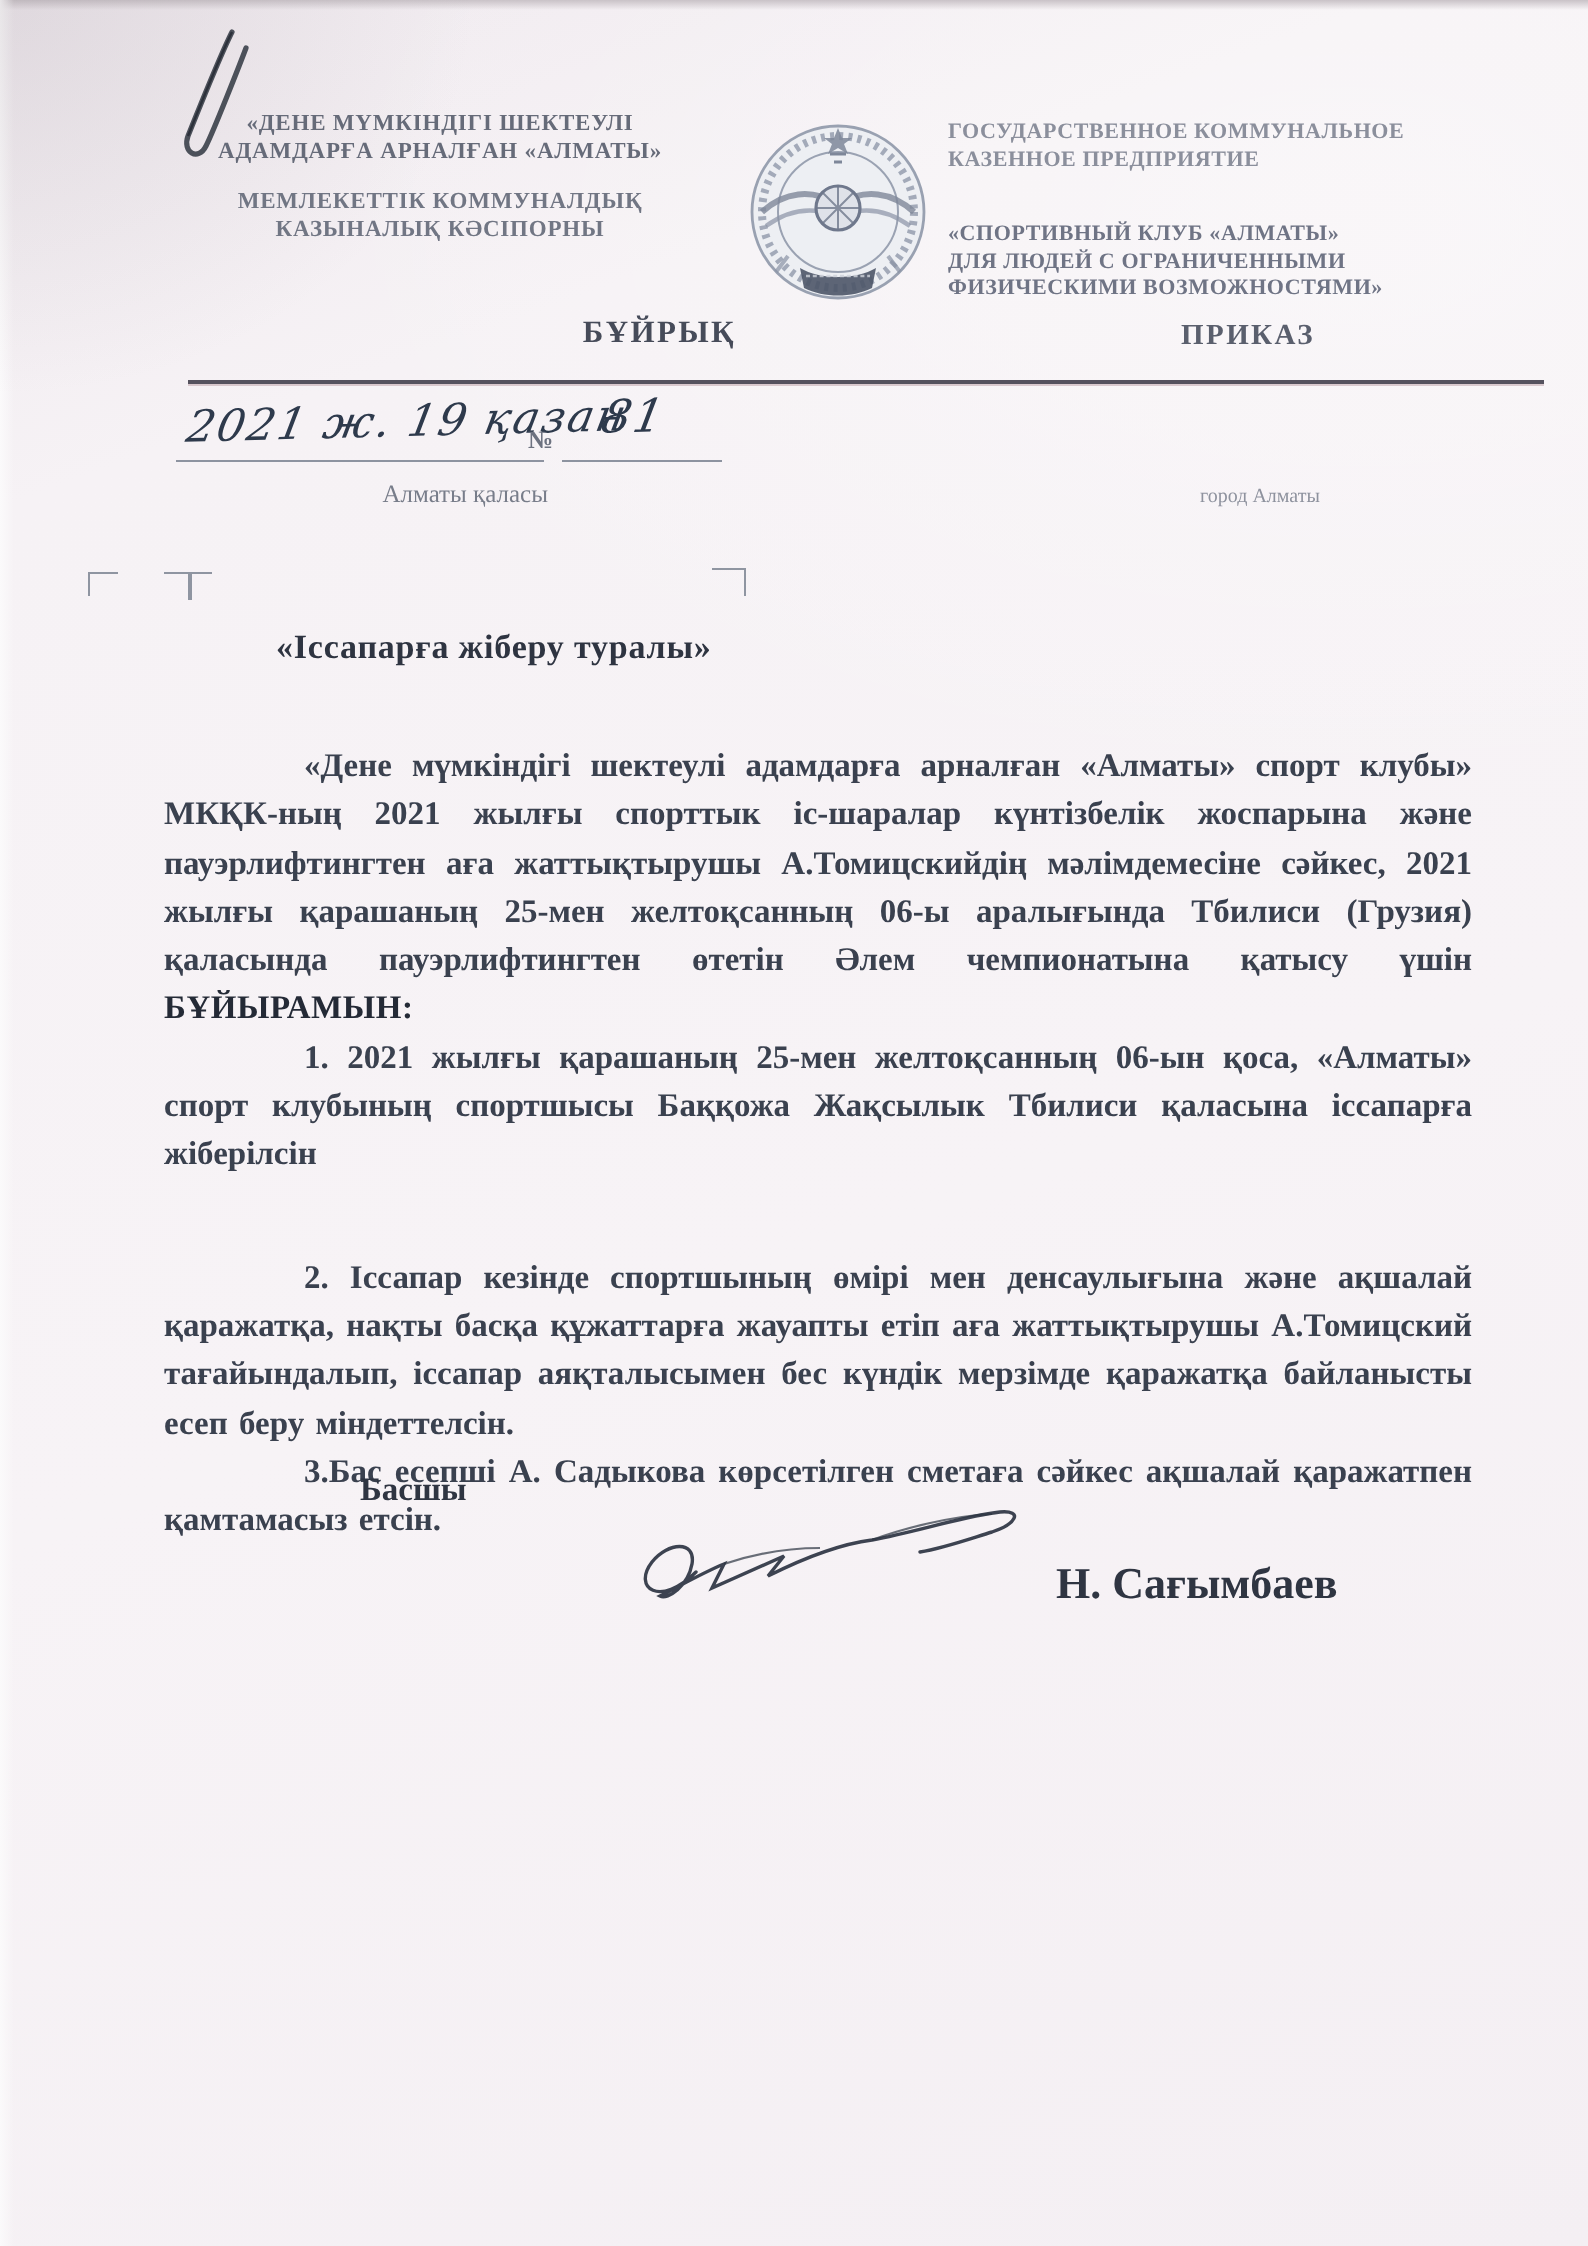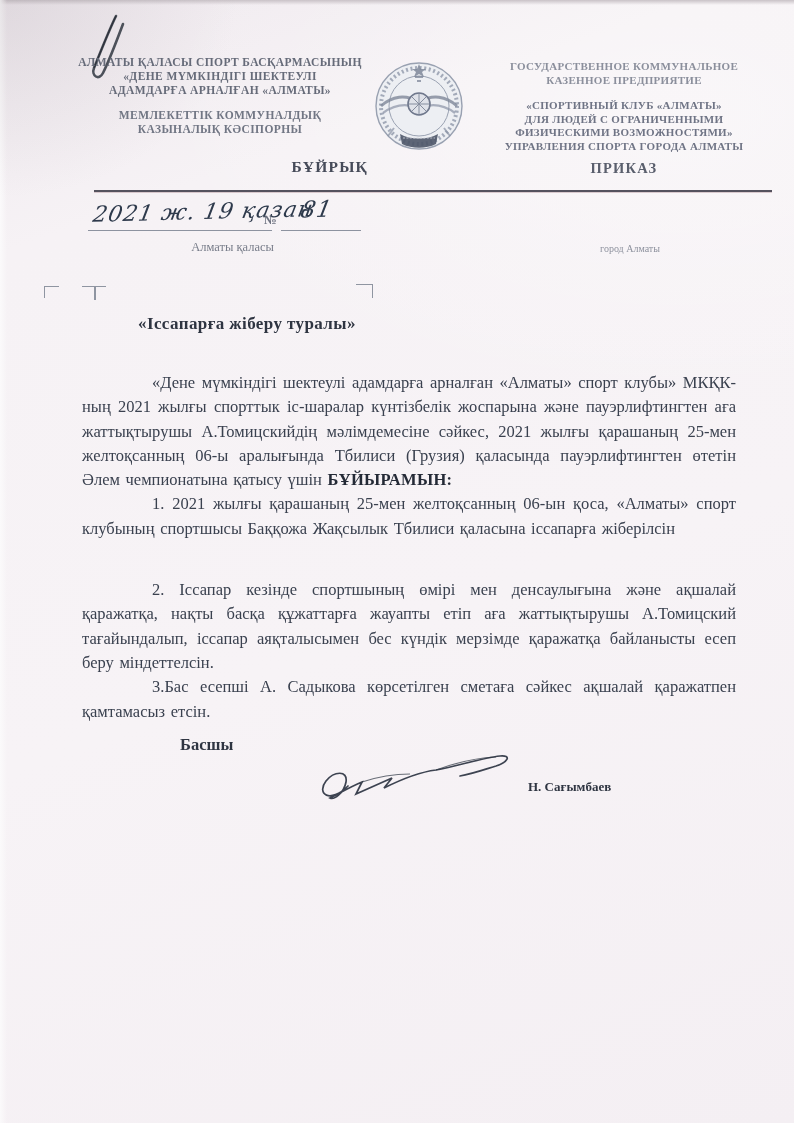--- a/index.html
+++ b/index.html
@@ -89,7 +89,6 @@
   </svg>
 
   <div class="hdr-left">
-    <div>АЛМАТЫ ҚАЛАСЫ СПОРТ БАСҚАРМАСЫНЫҢ</div>
     <div>«ДЕНЕ МҮМКІНДІГІ ШЕКТЕУЛІ</div>
     <div>АДАМДАРҒА АРНАЛҒАН «АЛМАТЫ»</div>
     <div class="sub">

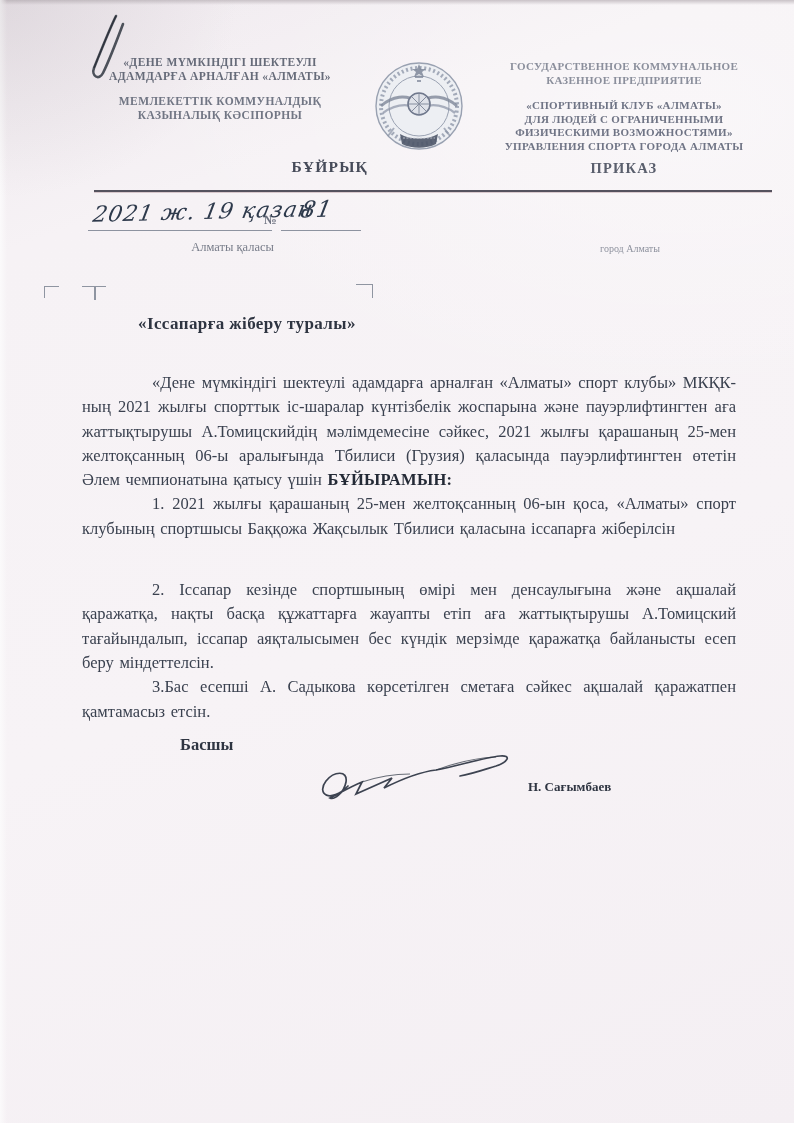--- a/index.html
+++ b/index.html
@@ -27,7 +27,7 @@
   .hdr-left .sub{margin-top:11px;color:#717684;}
   .doc-type-kk{position:absolute;left:72px;top:158px;width:296px;text-align:right;
     font-weight:bold;font-size:15.5px;letter-spacing:1.2px;color:#464b59;}
-  .hdr-right{position:absolute;left:474px;top:60px;width:300px;text-align:center;
+  .hdr-right{position:absolute;left:474px;top:60px;width:300px;
     font-weight:bold;font-size:11px;line-height:13.5px;color:#8b8f9c;letter-spacing:.3px;}
   .hdr-right .club{margin-top:12px;color:#6f7485;}
   .doc-type-ru{position:absolute;left:474px;top:160px;width:300px;text-align:center;

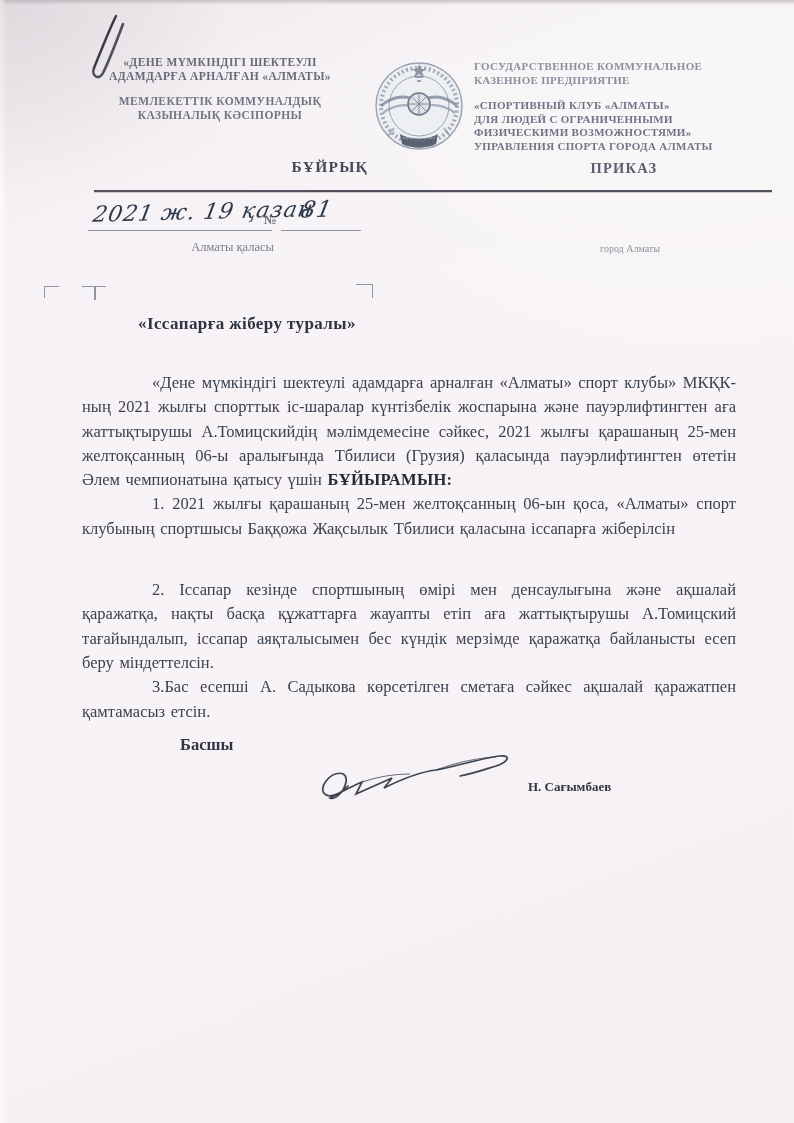--- a/index.html
+++ b/index.html
@@ -29,7 +29,7 @@
     font-weight:bold;font-size:15.5px;letter-spacing:1.2px;color:#464b59;}
   .hdr-right{position:absolute;left:474px;top:60px;width:300px;
     font-weight:bold;font-size:11px;line-height:13.5px;color:#8b8f9c;letter-spacing:.3px;}
-  .hdr-right .club{margin-top:12px;color:#6f7485;}
+  .hdr-right .club{margin-top:24px;color:#6f7485;}
   .doc-type-ru{position:absolute;left:474px;top:160px;width:300px;text-align:center;
     font-weight:bold;font-size:14.5px;letter-spacing:1.2px;color:#5a5f6d;}
   .emblem{position:absolute;left:372px;top:58px;}

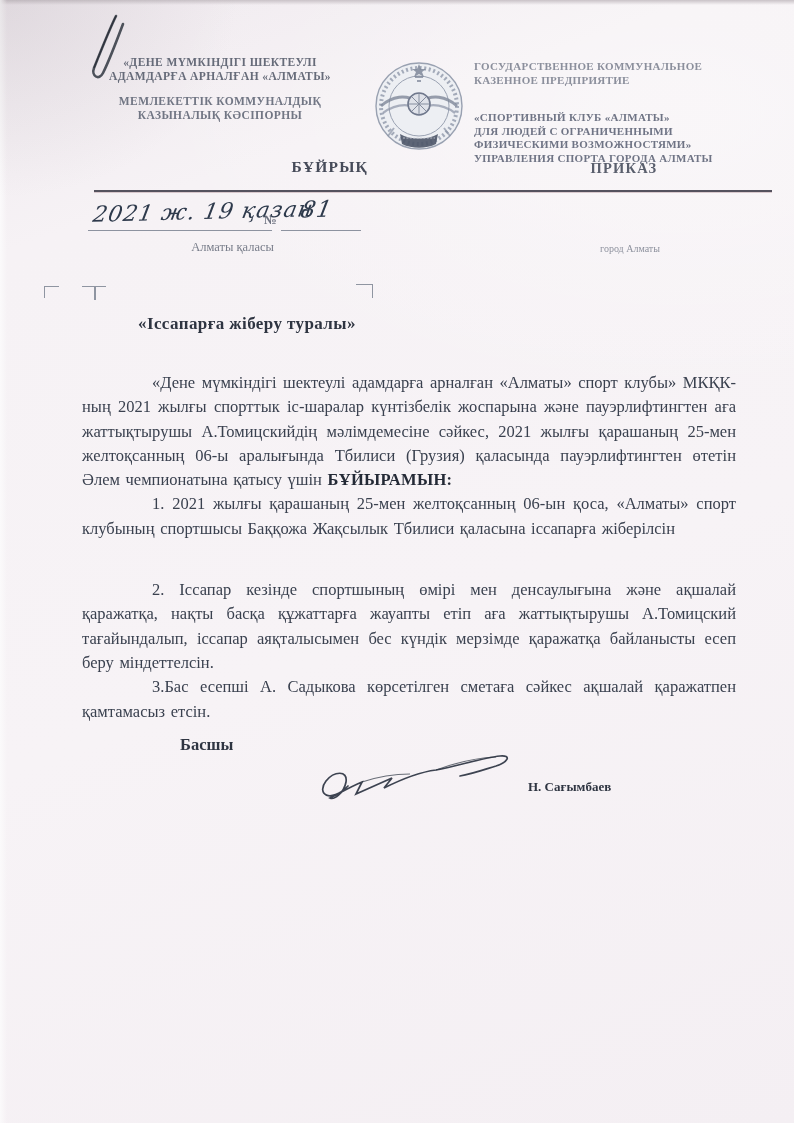--- a/index.html
+++ b/index.html
@@ -124,7 +124,6 @@
       <div>«СПОРТИВНЫЙ КЛУБ «АЛМАТЫ»</div>
       <div>ДЛЯ ЛЮДЕЙ С ОГРАНИЧЕННЫМИ</div>
       <div>ФИЗИЧЕСКИМИ ВОЗМОЖНОСТЯМИ»</div>
-      <div>УПРАВЛЕНИЯ СПОРТА ГОРОДА АЛМАТЫ</div>
     </div>
   </div>
   <div class="doc-type-ru">ПРИКАЗ</div>

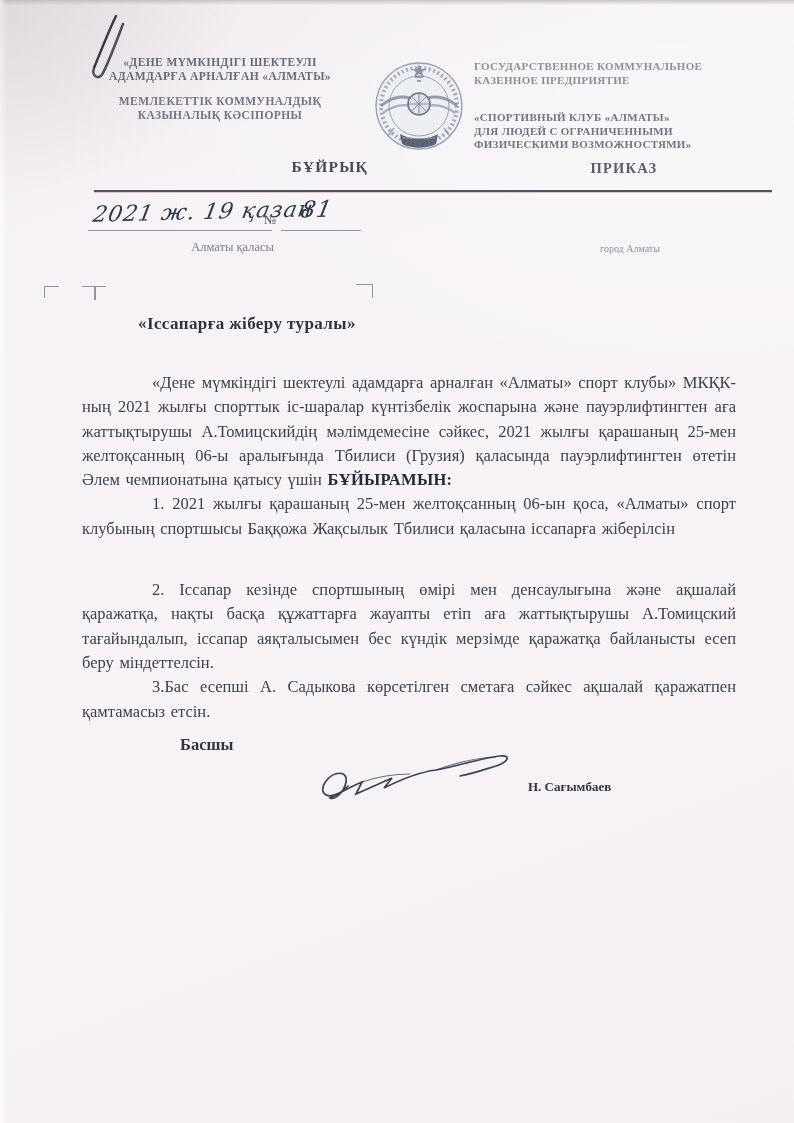--- a/index.html
+++ b/index.html
@@ -64,7 +64,7 @@
     letter-spacing:.4px;color:#2e3441;}
   .body-text{position:absolute;left:82px;top:371px;width:654px;
     font-size:16.5px;line-height:24.3px;text-align:justify;color:#3a414f;word-spacing:1.5px;}
-  .body-text p{margin:0;text-indent:70px;}
+  .body-text p{margin:0;text-indent:70px;font-weight:bold;}
   .body-text p.gap{margin-top:37px;}
   .body-text b{color:#242a36;letter-spacing:.3px;}
 

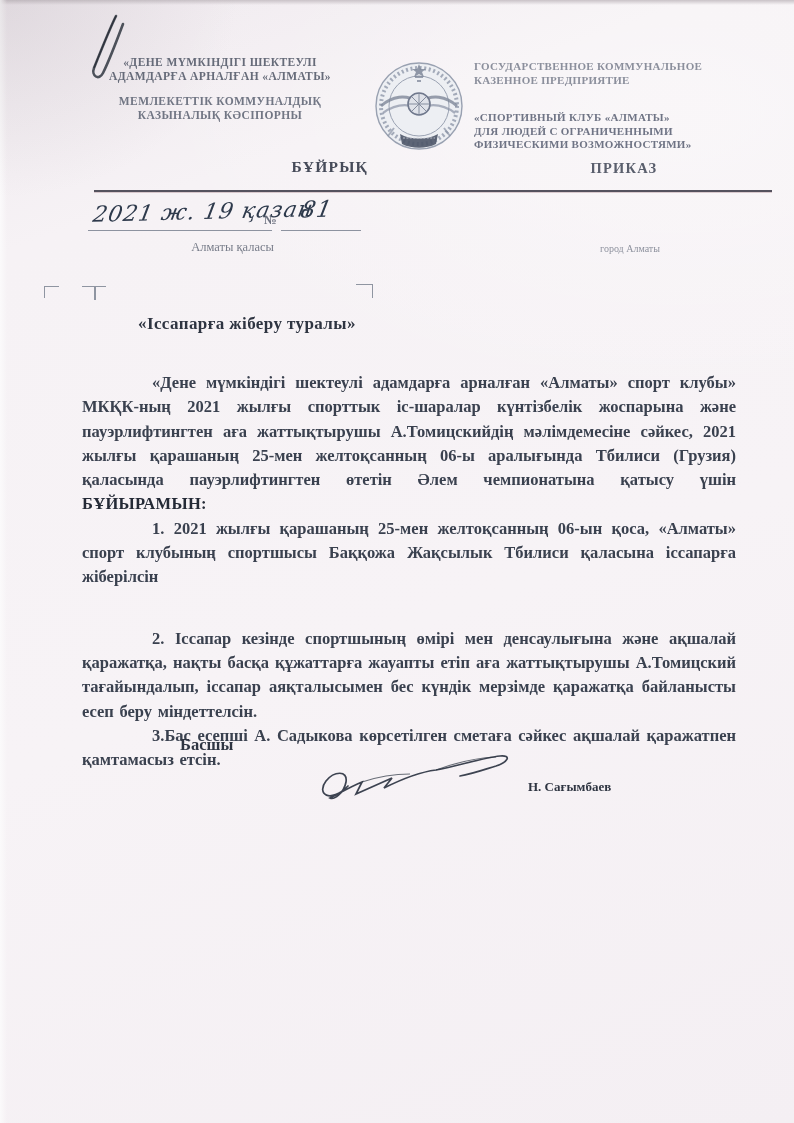--- a/index.html
+++ b/index.html
@@ -70,7 +70,7 @@
 
   
   .sig-role{position:absolute;left:180px;top:735px;font-weight:bold;font-size:16.5px;color:#2f3542;}
-  .sig-name{position:absolute;left:528px;top:779px;font-weight:bold;font-size:13px;color:#2f3542;}
+  .sig-name{position:absolute;left:528px;top:779px;font-weight:bold;font-size:22px;color:#2f3542;}
   .sig-scrawl{position:absolute;left:300px;top:748px;}
   .paperclip{position:absolute;left:70px;top:6px;}
 </style>

